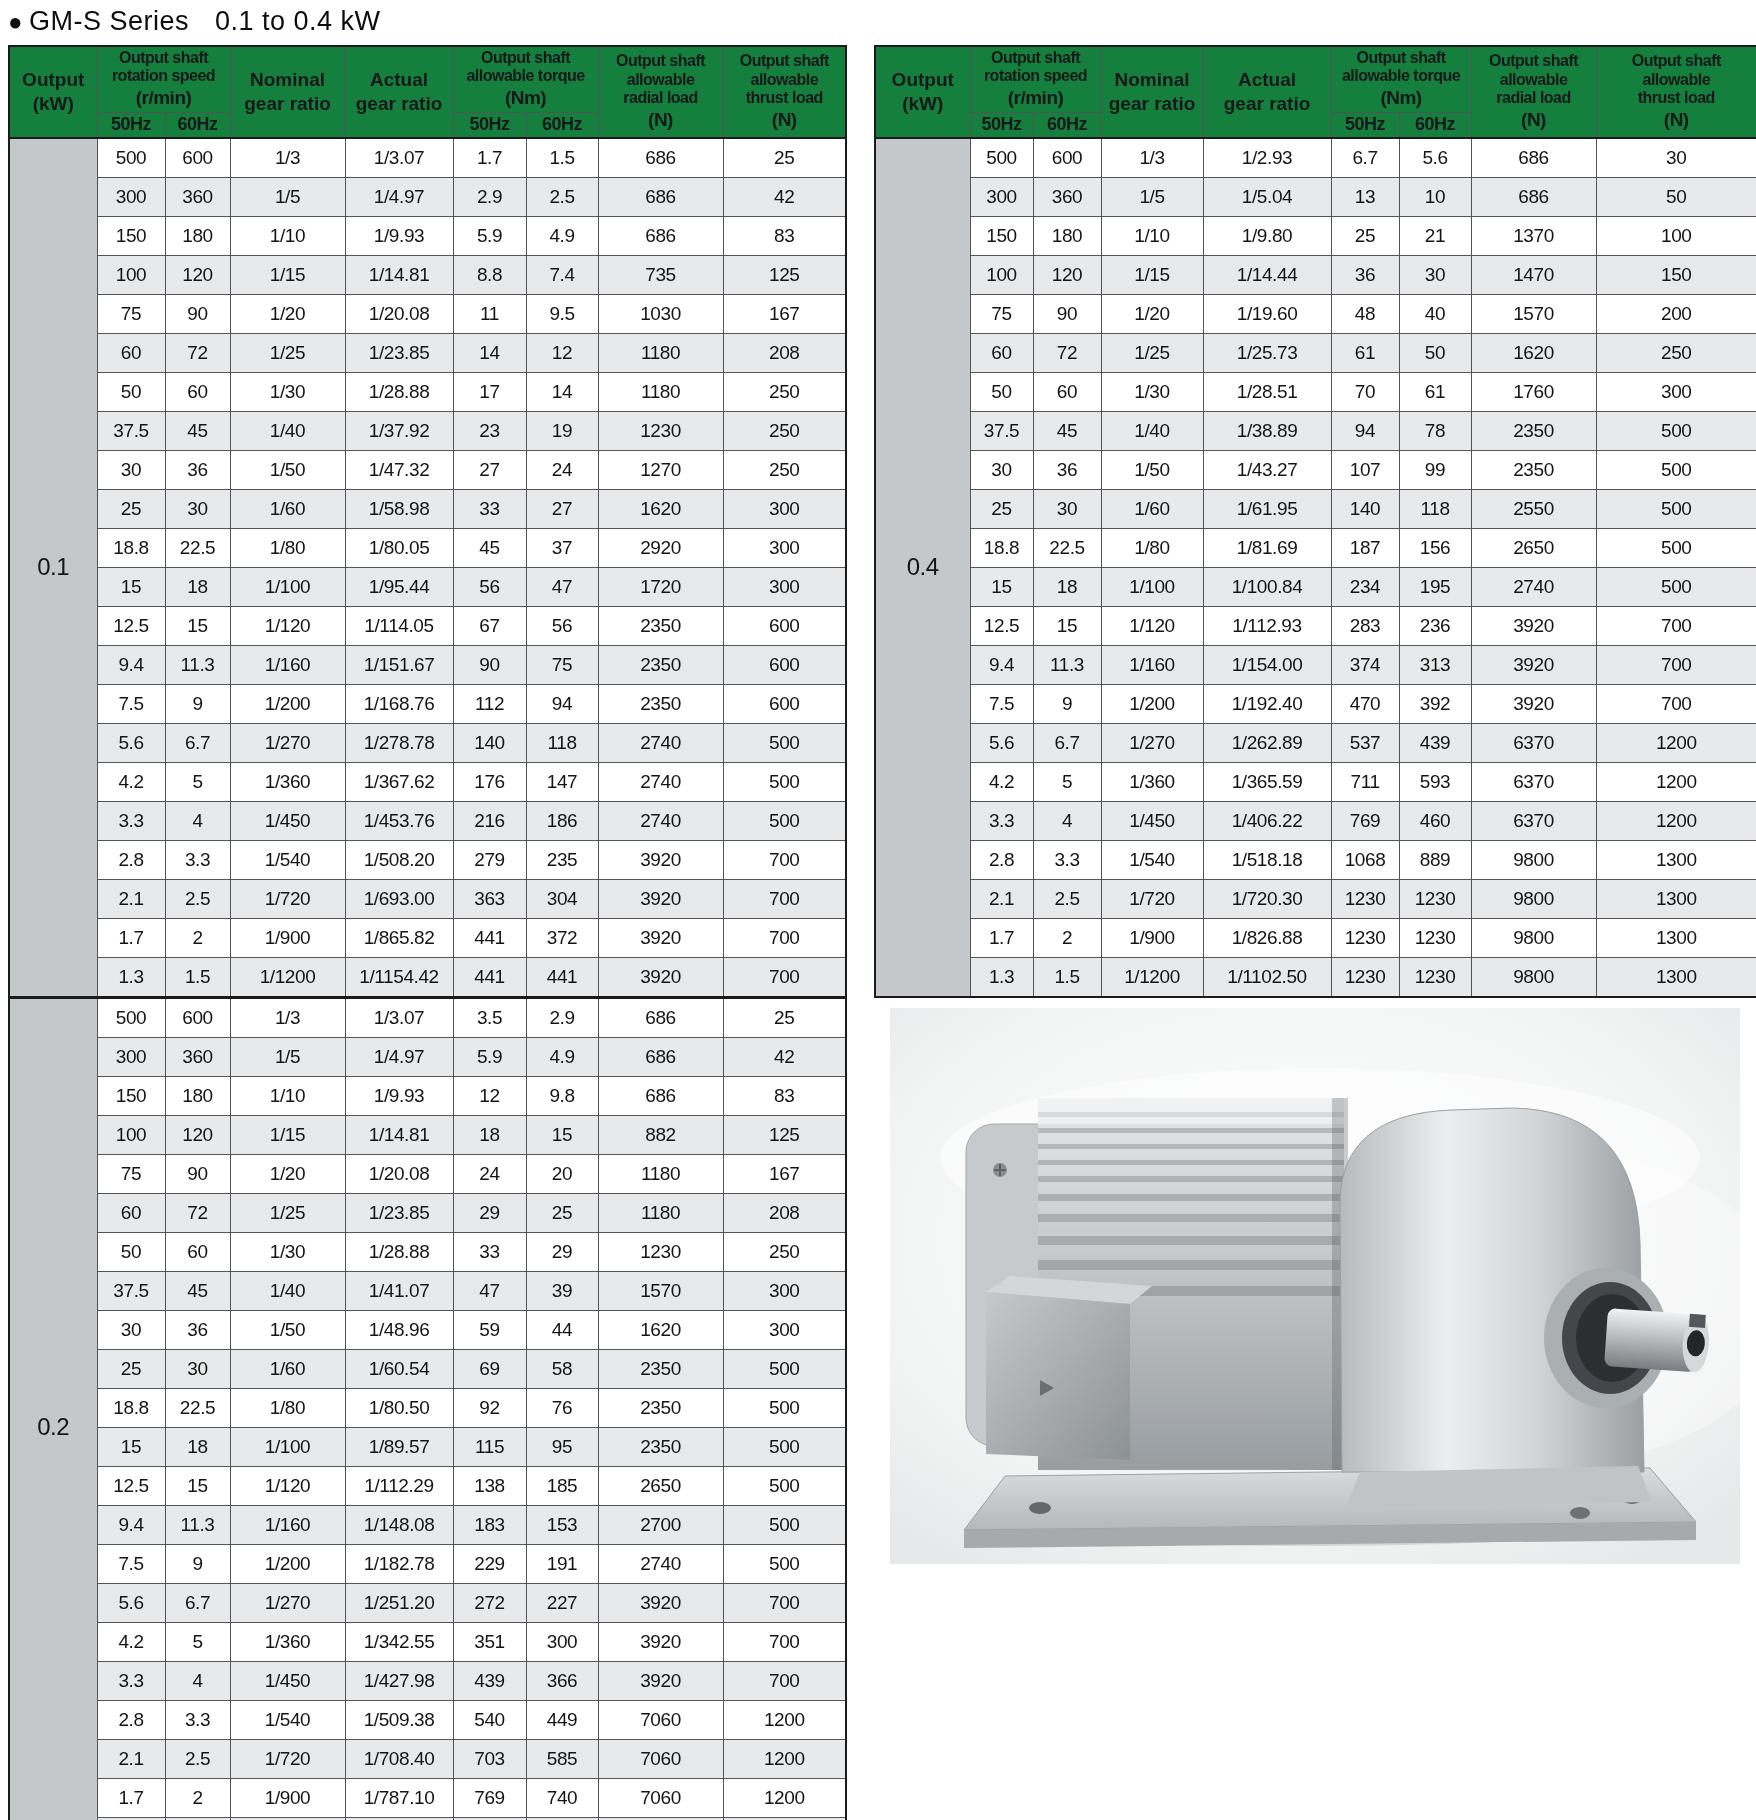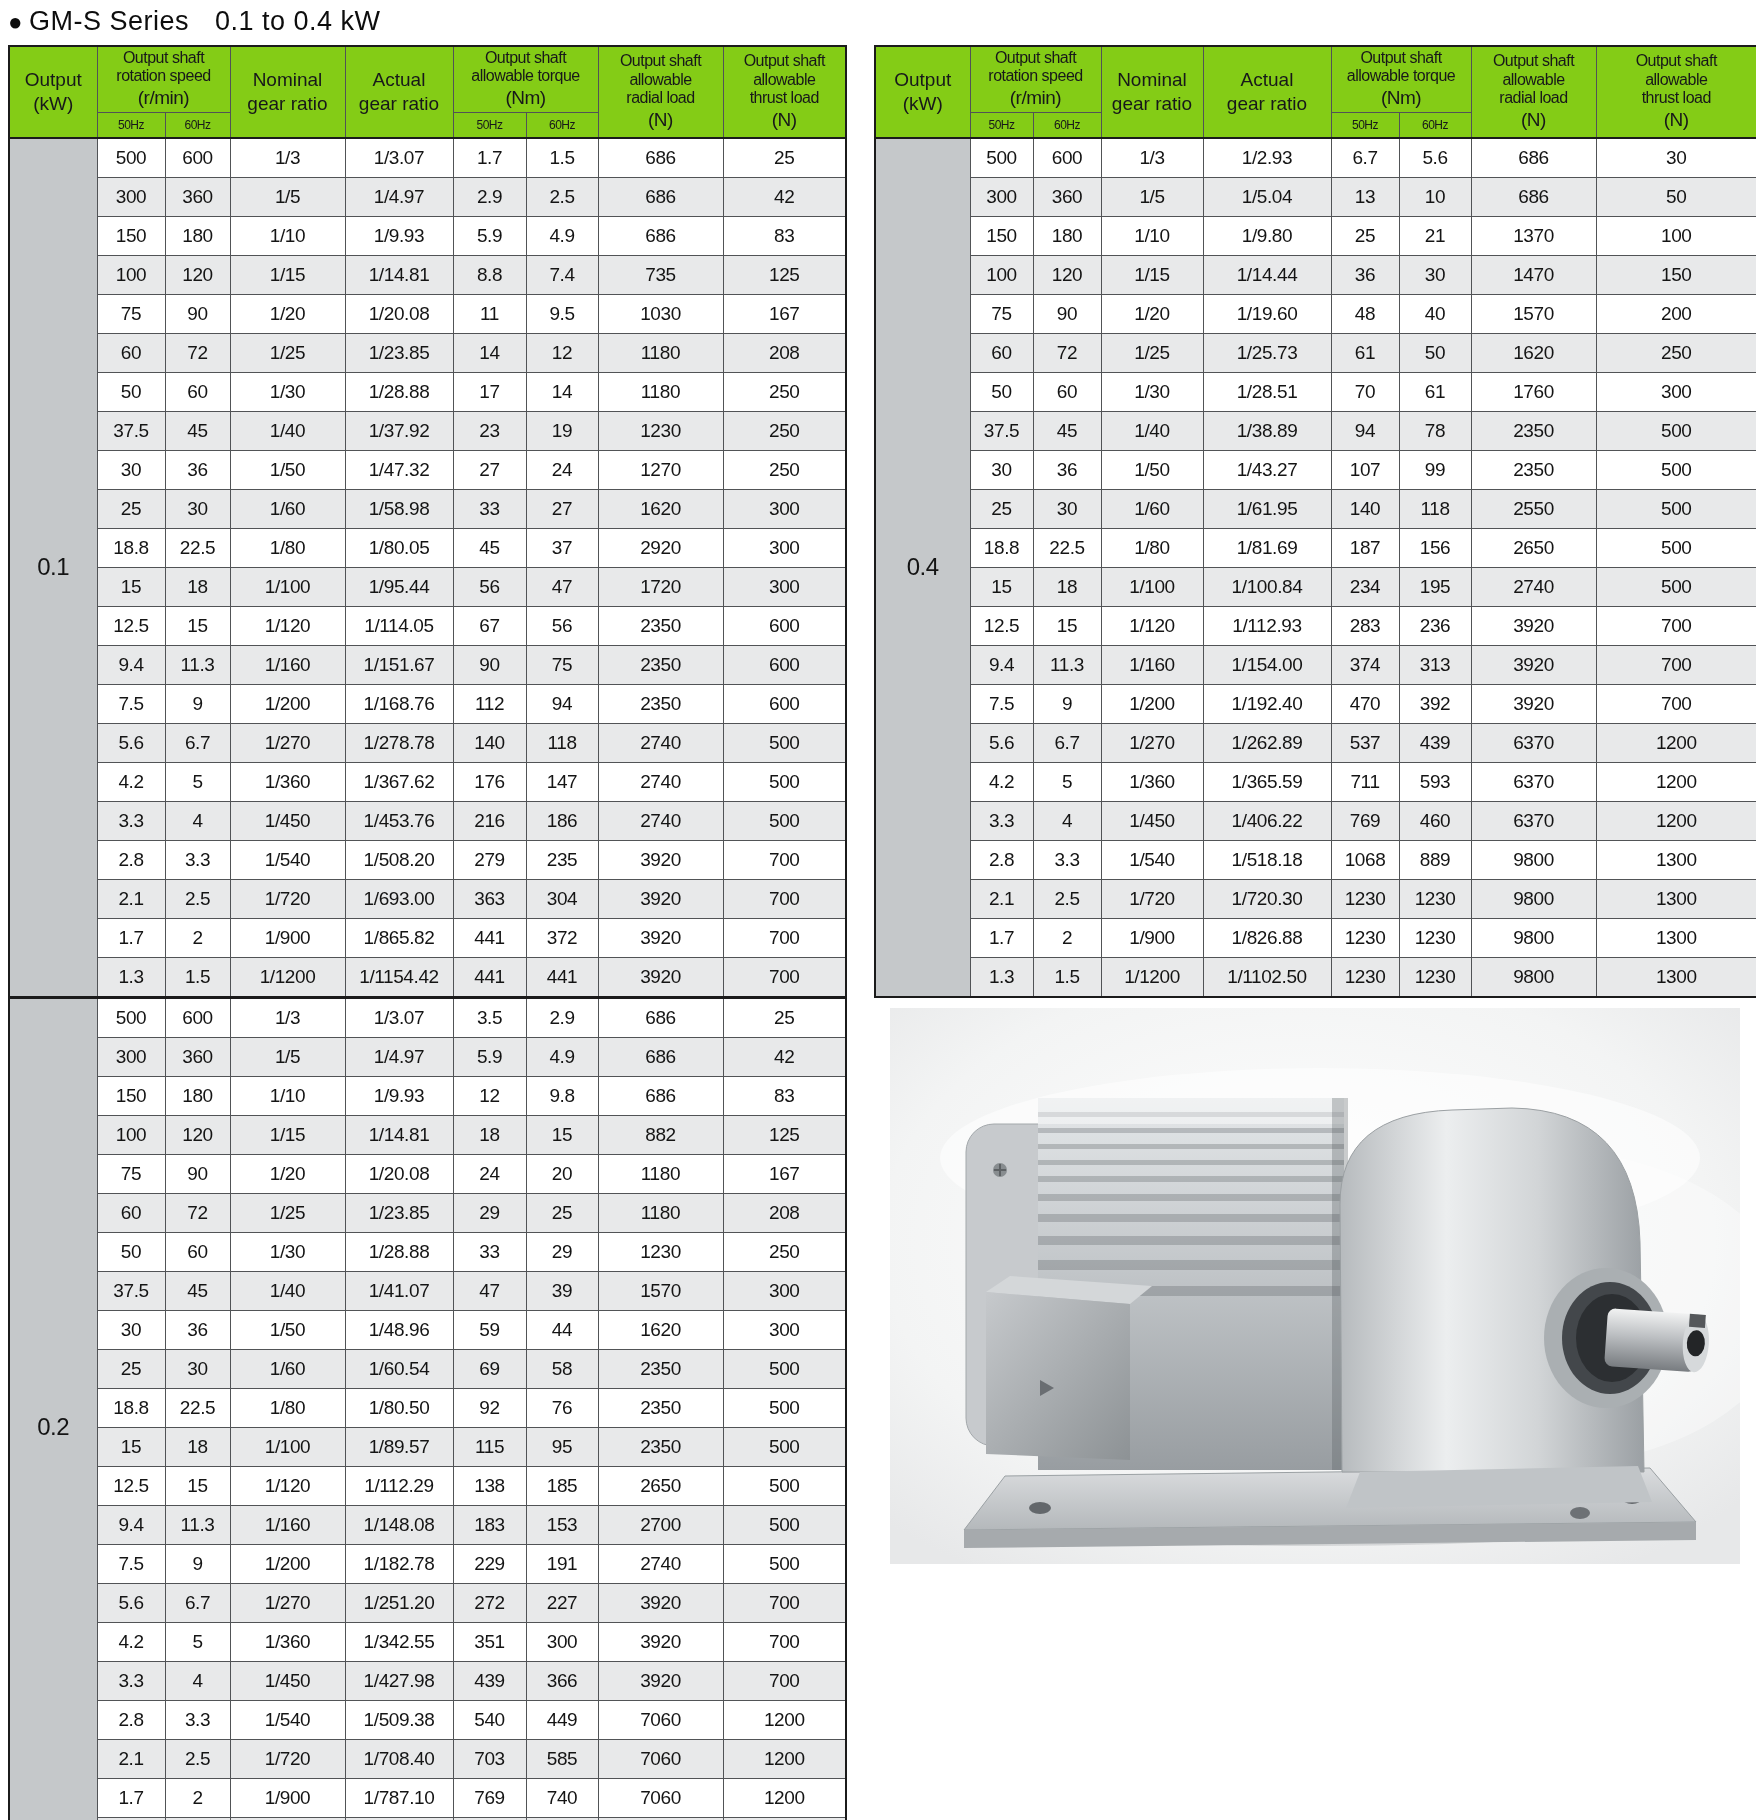--- a/index.html
+++ b/index.html
@@ -17,7 +17,7 @@
   .tbl th,.tbl td{border:1px solid #515356;padding:0;text-align:center;
                   vertical-align:middle;overflow:hidden;white-space:nowrap;}
   .tbl thead{border-bottom:2px solid #1b1b1b;}
-  .tbl thead th{background:#84cc16;font-weight:normal;color:#17181a;}
+  .tbl thead th{background:#15803d;font-weight:bold;color:#17181a;}
   .tbl .h-main{height:66px;}
   .tbl .h-sub th{height:24px;font-size:12px;letter-spacing:-0.5px;}
   .h-cond{font-size:16px;line-height:1.16;letter-spacing:-0.5px;}

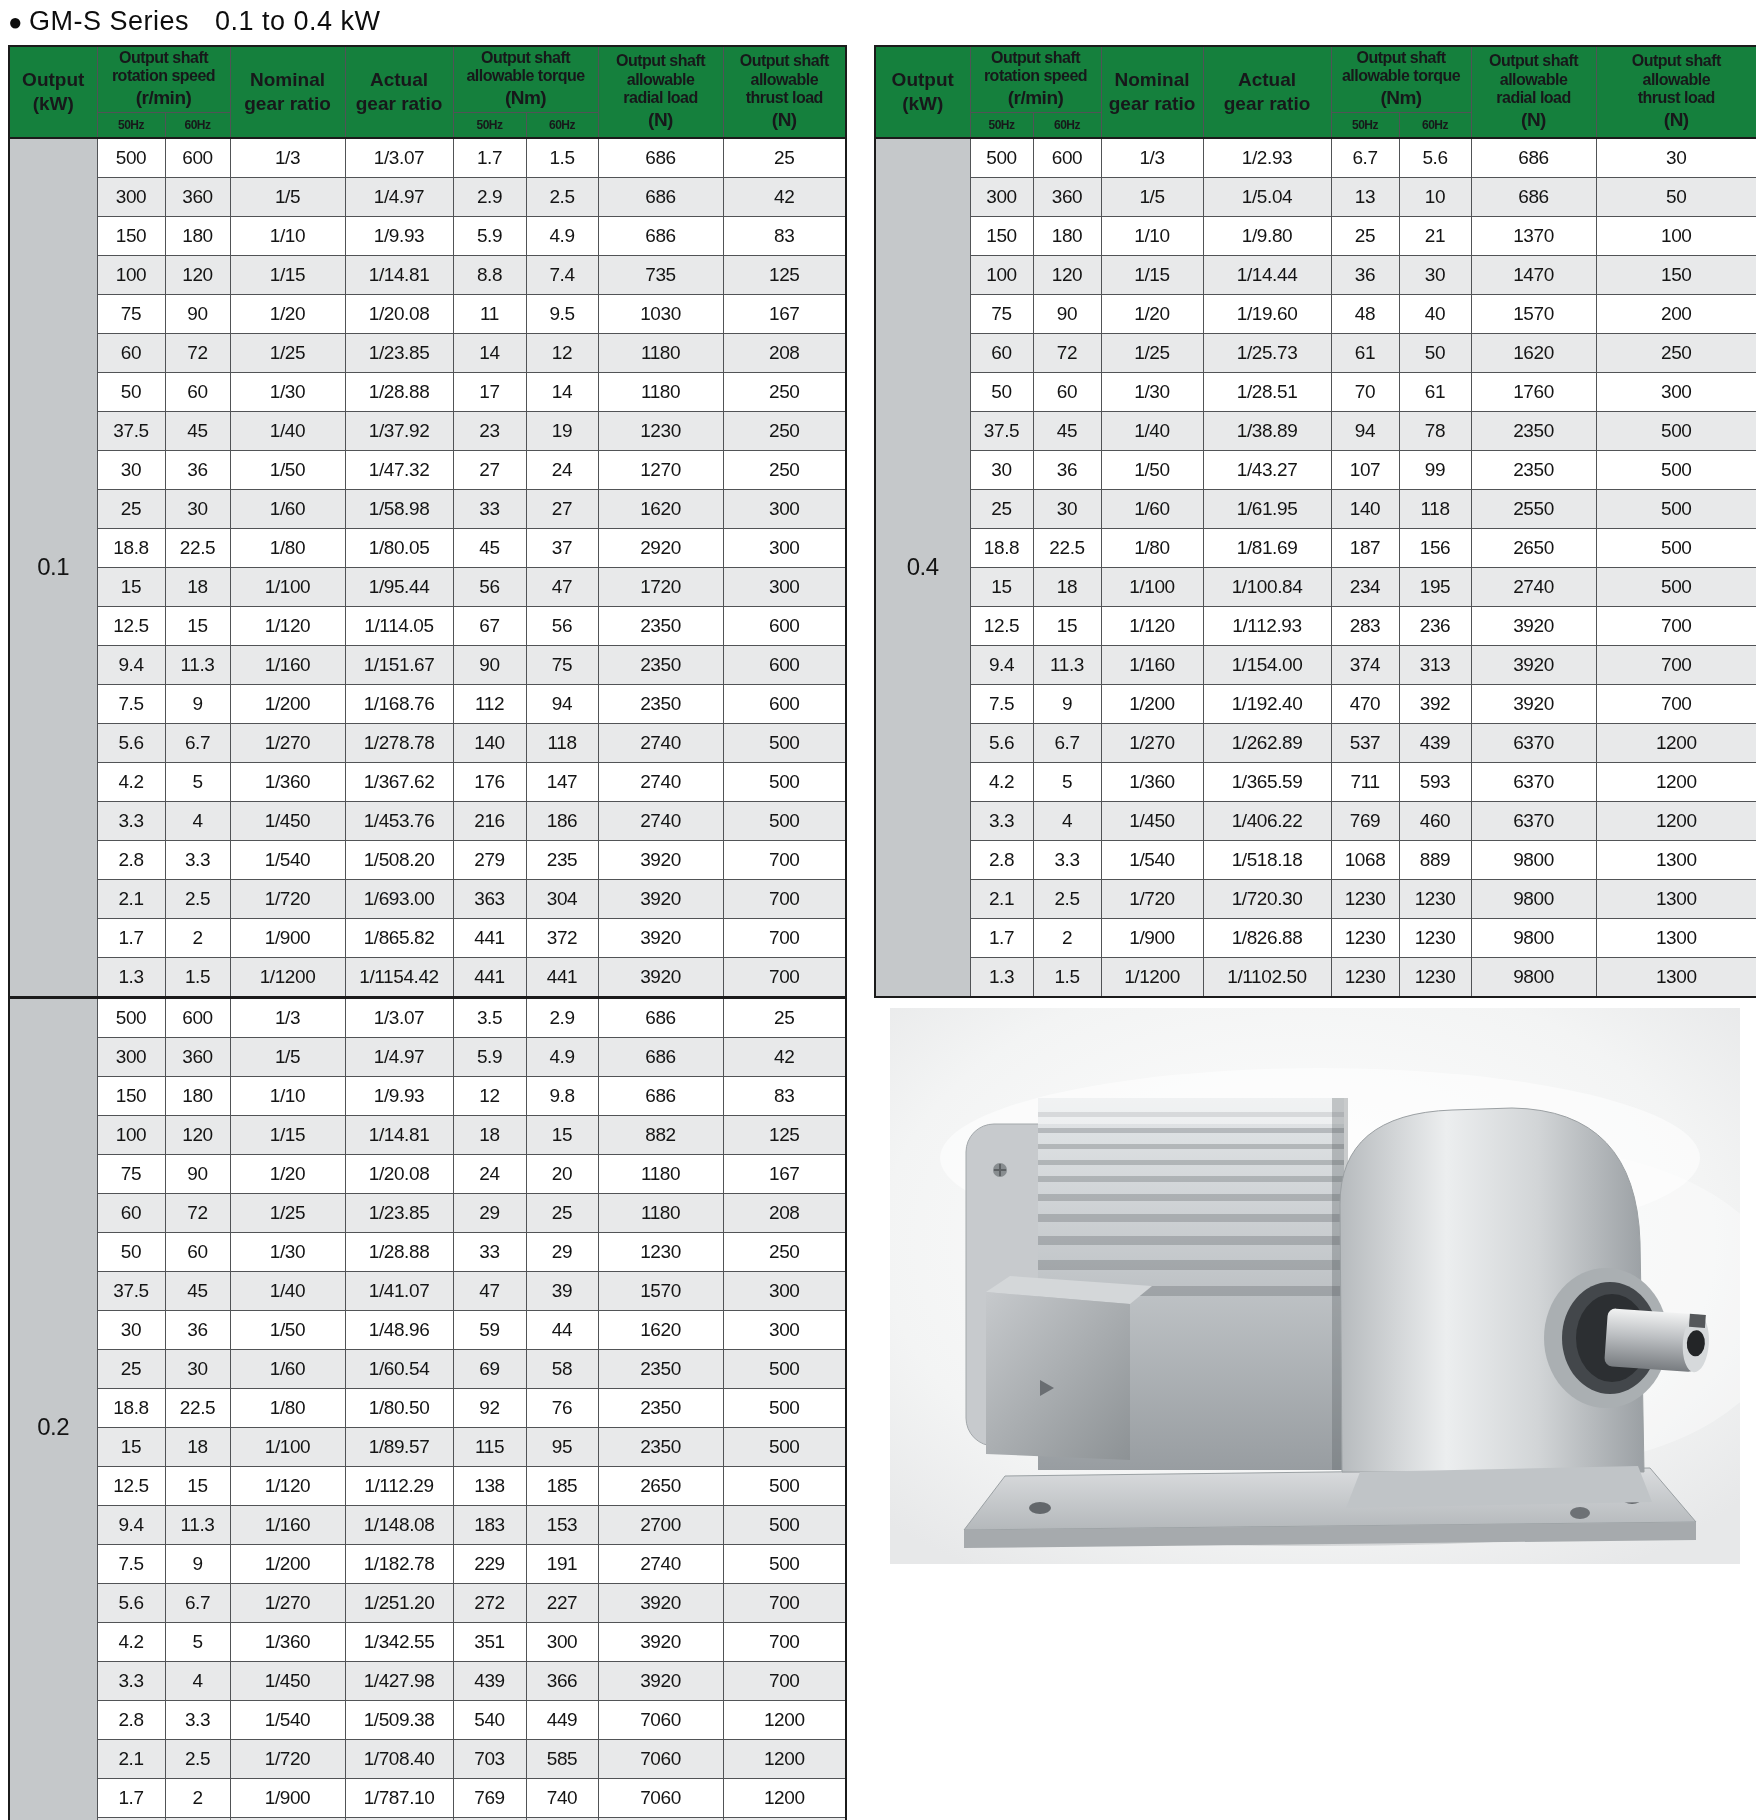--- a/index.html
+++ b/index.html
@@ -19,7 +19,7 @@
   .tbl thead{border-bottom:2px solid #1b1b1b;}
   .tbl thead th{background:#15803d;font-weight:bold;color:#17181a;}
   .tbl .h-main{height:66px;}
-  .tbl .h-sub th{height:24px;font-size:12px;letter-spacing:-0.5px;}
+  .tbl .h-sub th{height:24px;font-size:18px;letter-spacing:-0.5px;}
   .h-cond{font-size:16px;line-height:1.16;letter-spacing:-0.5px;}
   .h-big{font-size:19px;line-height:1.25;}
   .tbl tbody td{height:38px;font-size:19px;letter-spacing:-0.4px;background:#ffffff;}

